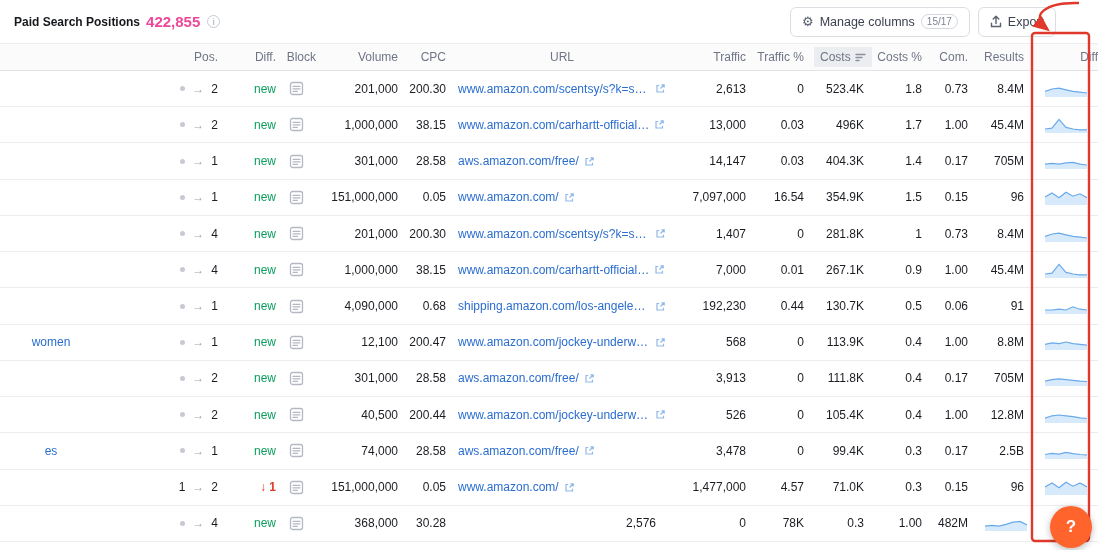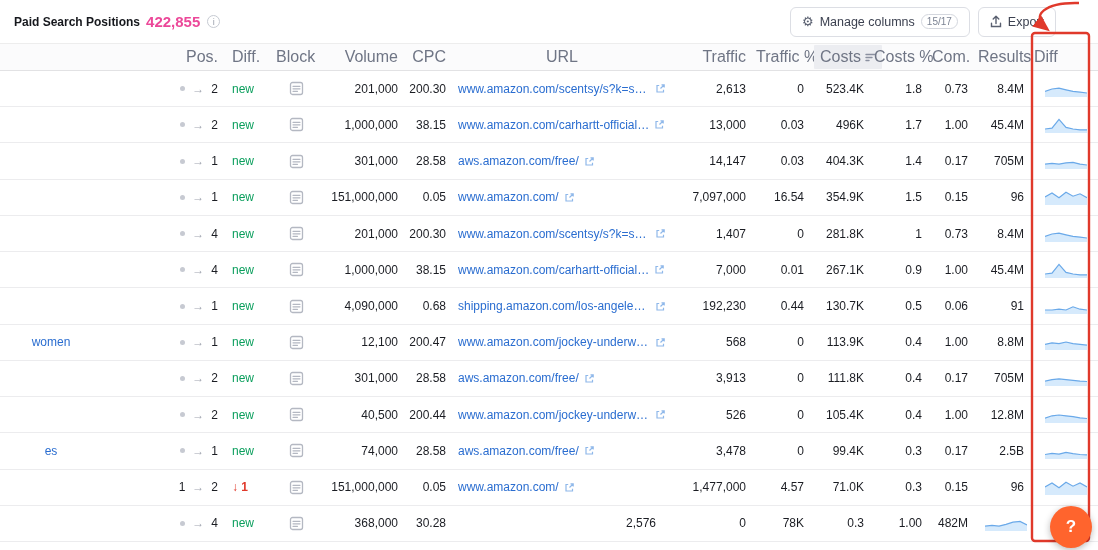--- a/index.html
+++ b/index.html
@@ -22,7 +22,7 @@
   .grid-row{display:grid;align-items:center;
     grid-template-columns:100px 132px 44px 40px 92px 48px 210px 90px 58px 60px 58px 46px 56px 64px}
   .thead{height:27px;border-bottom:1px solid #e2e2e4;background:#fbfbfc}
-  .th{font-size:16px;color:#6f7585;white-space:nowrap}
+  .th{font-size:12px;color:#6f7585;white-space:nowrap}
   .l{text-align:center;padding-left:2px}
   .r{text-align:right;padding-right:10px}
   .c{text-align:left}

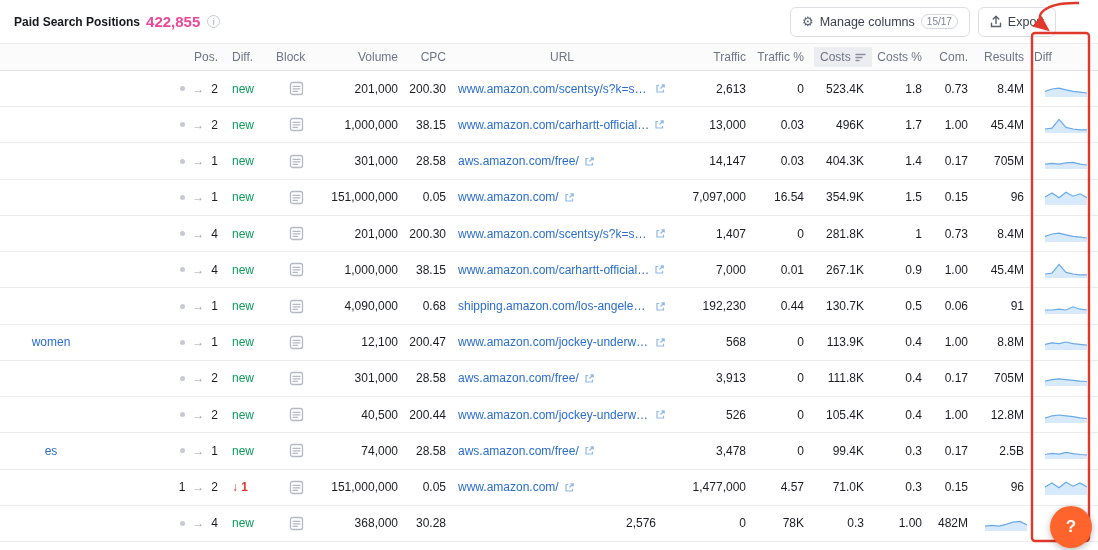--- a/index.html
+++ b/index.html
@@ -25,7 +25,7 @@
   .th{font-size:12px;color:#6f7585;white-space:nowrap}
   .l{text-align:center;padding-left:2px}
   .r{text-align:right;padding-right:10px}
-  .c{text-align:left}
+  .c{text-align:right}
   .pr14{padding-right:14px}
   .costs-th{text-align:right;padding-right:4px}
   .costs-pill{display:inline-flex;align-items:center;gap:4px;background:#ecedf1;border-radius:1px;padding:3px 6px;cursor:pointer}

